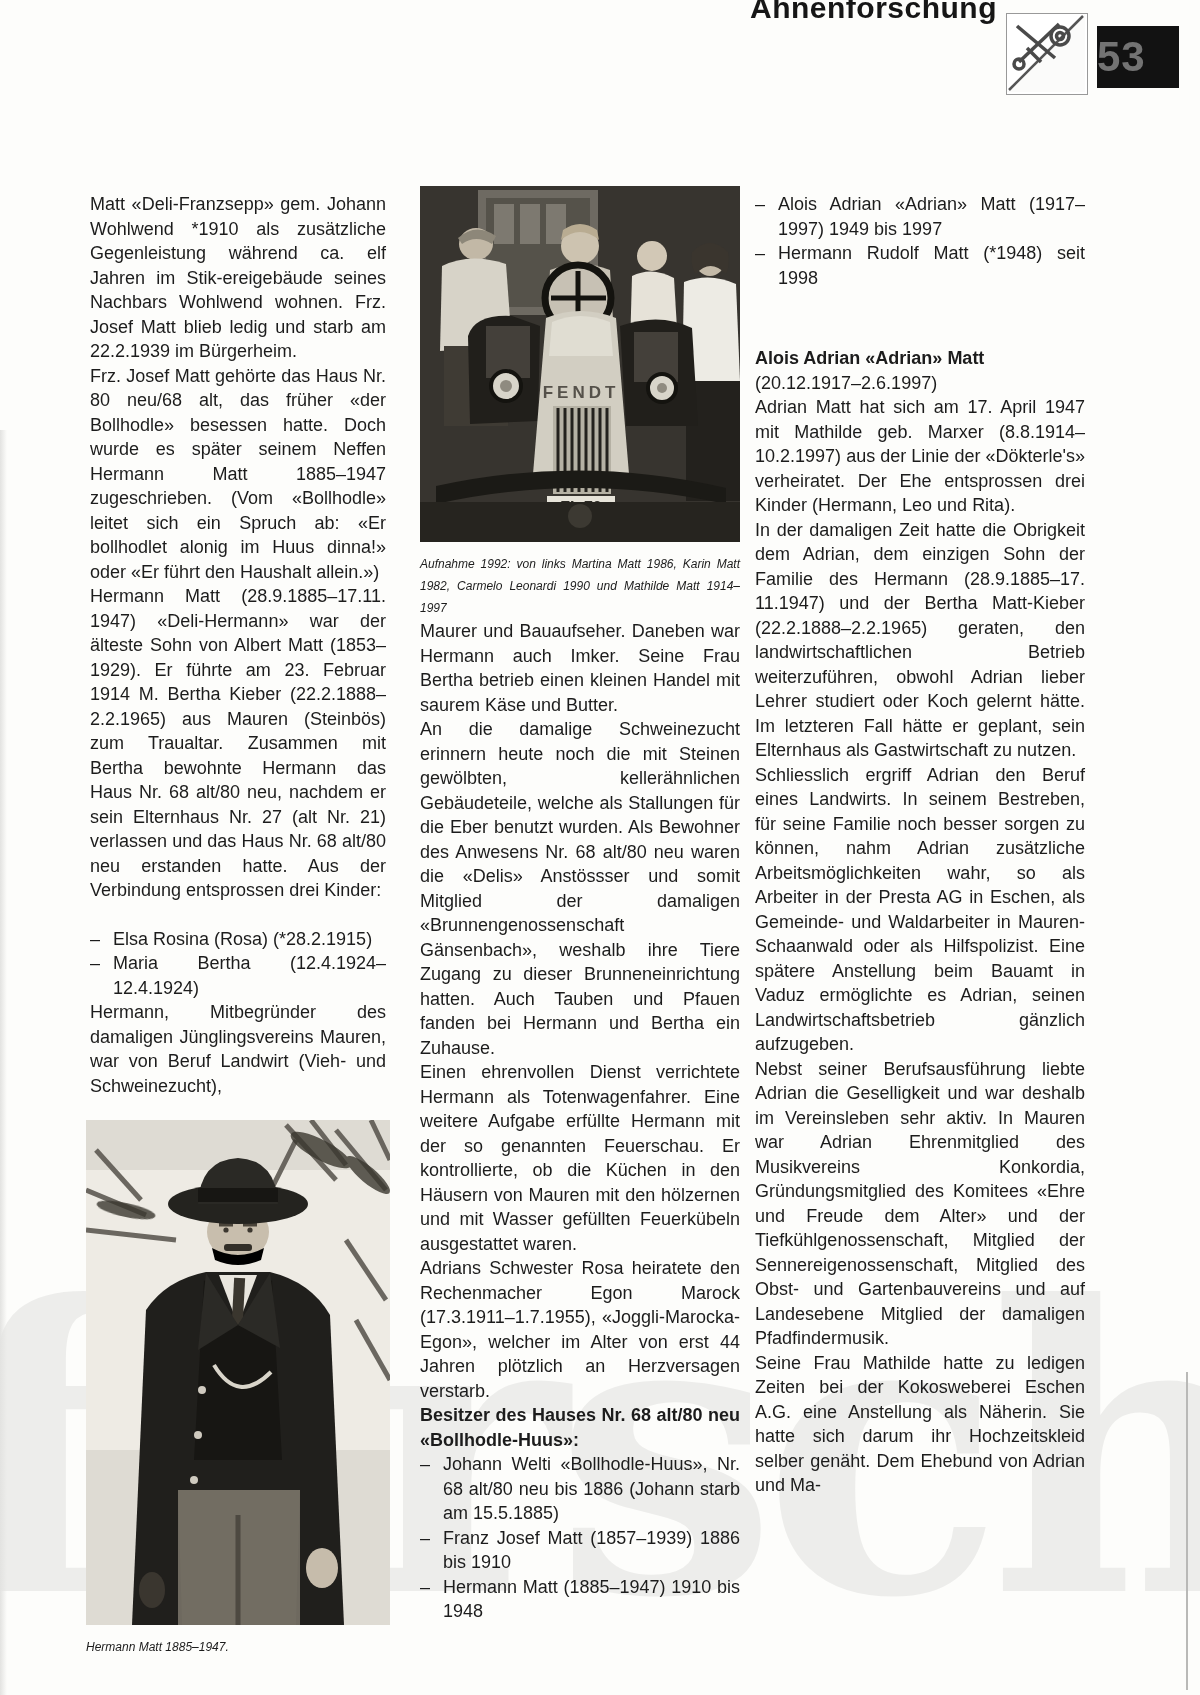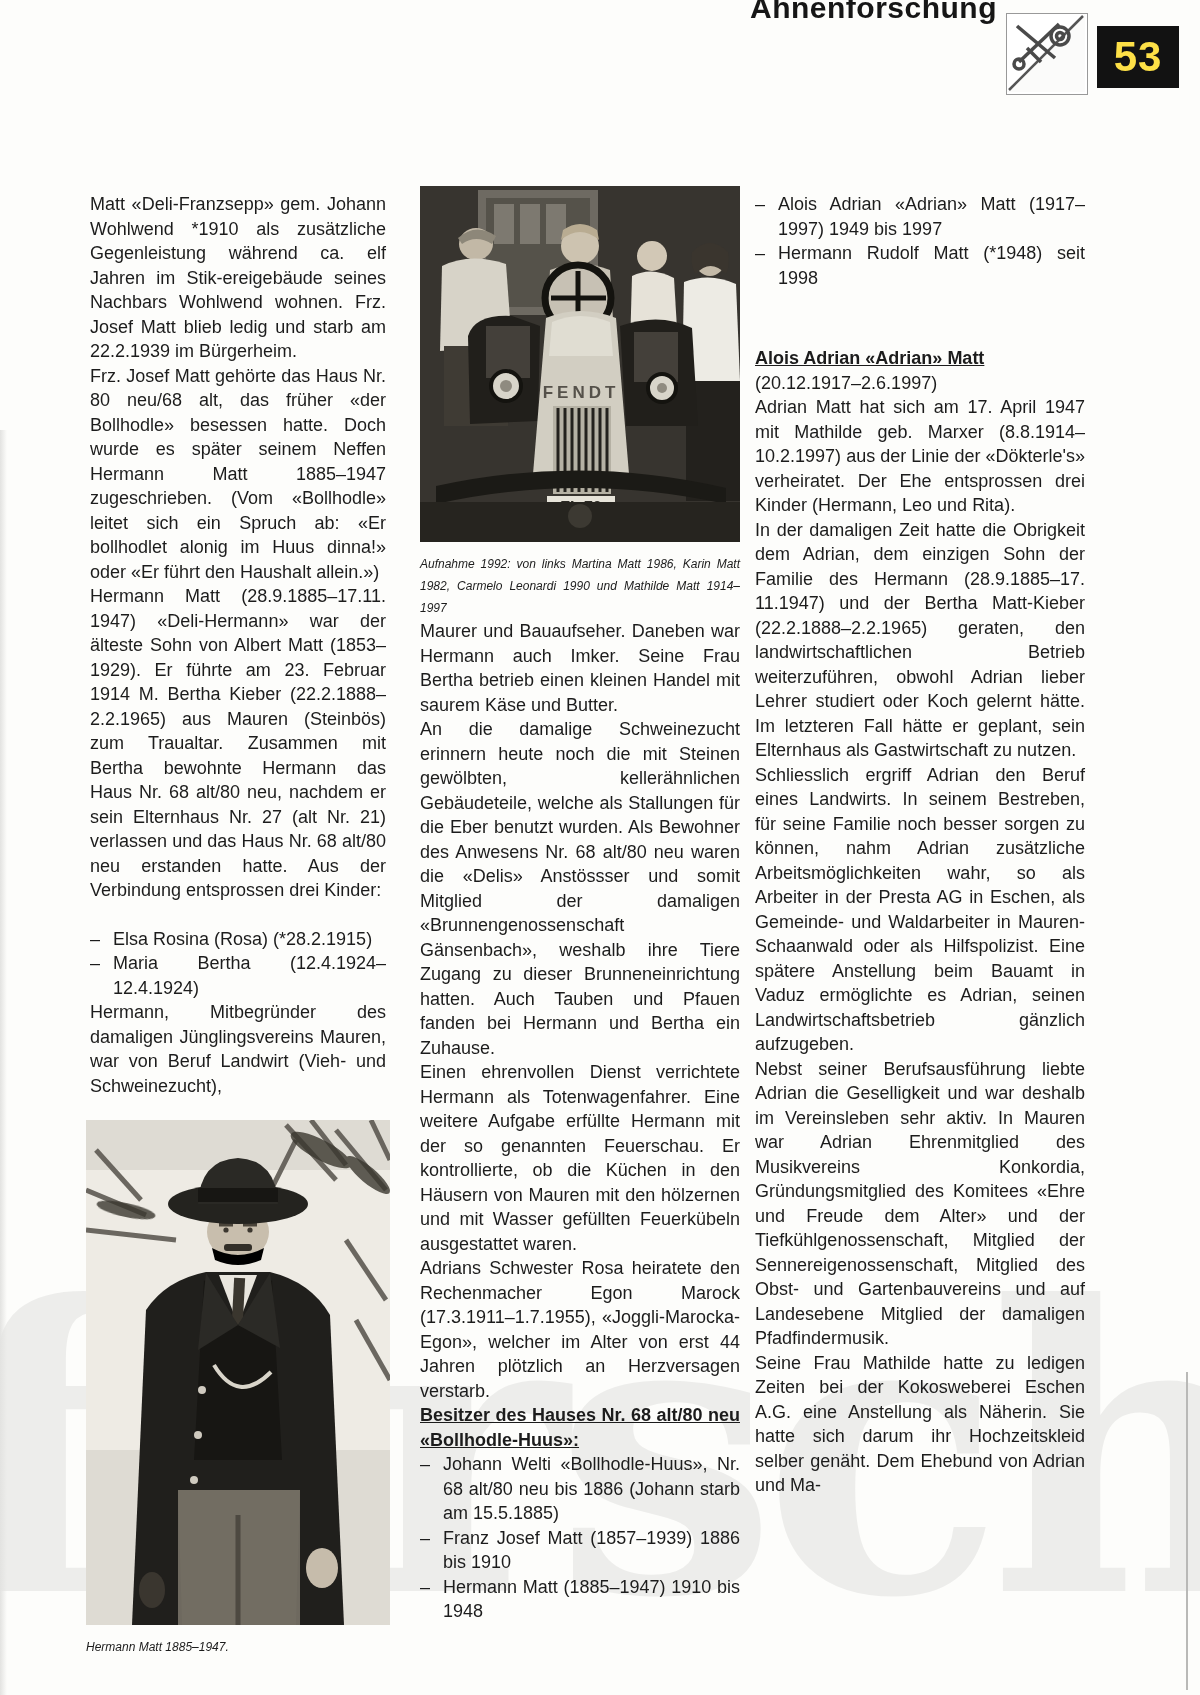--- a/index.html
+++ b/index.html
@@ -43,8 +43,8 @@
   }
   .page-badge{
     position:absolute;left:1097px;top:26px;width:82px;height:62px;
-    background:#121212;color:#fde047;
-    display:flex;align-items:center;justify-content:center;
+    background:#121212;color:#737373;
+    display:flex;align-items:center;
     font-size:42px;font-weight:800;letter-spacing:1px;
   }
   

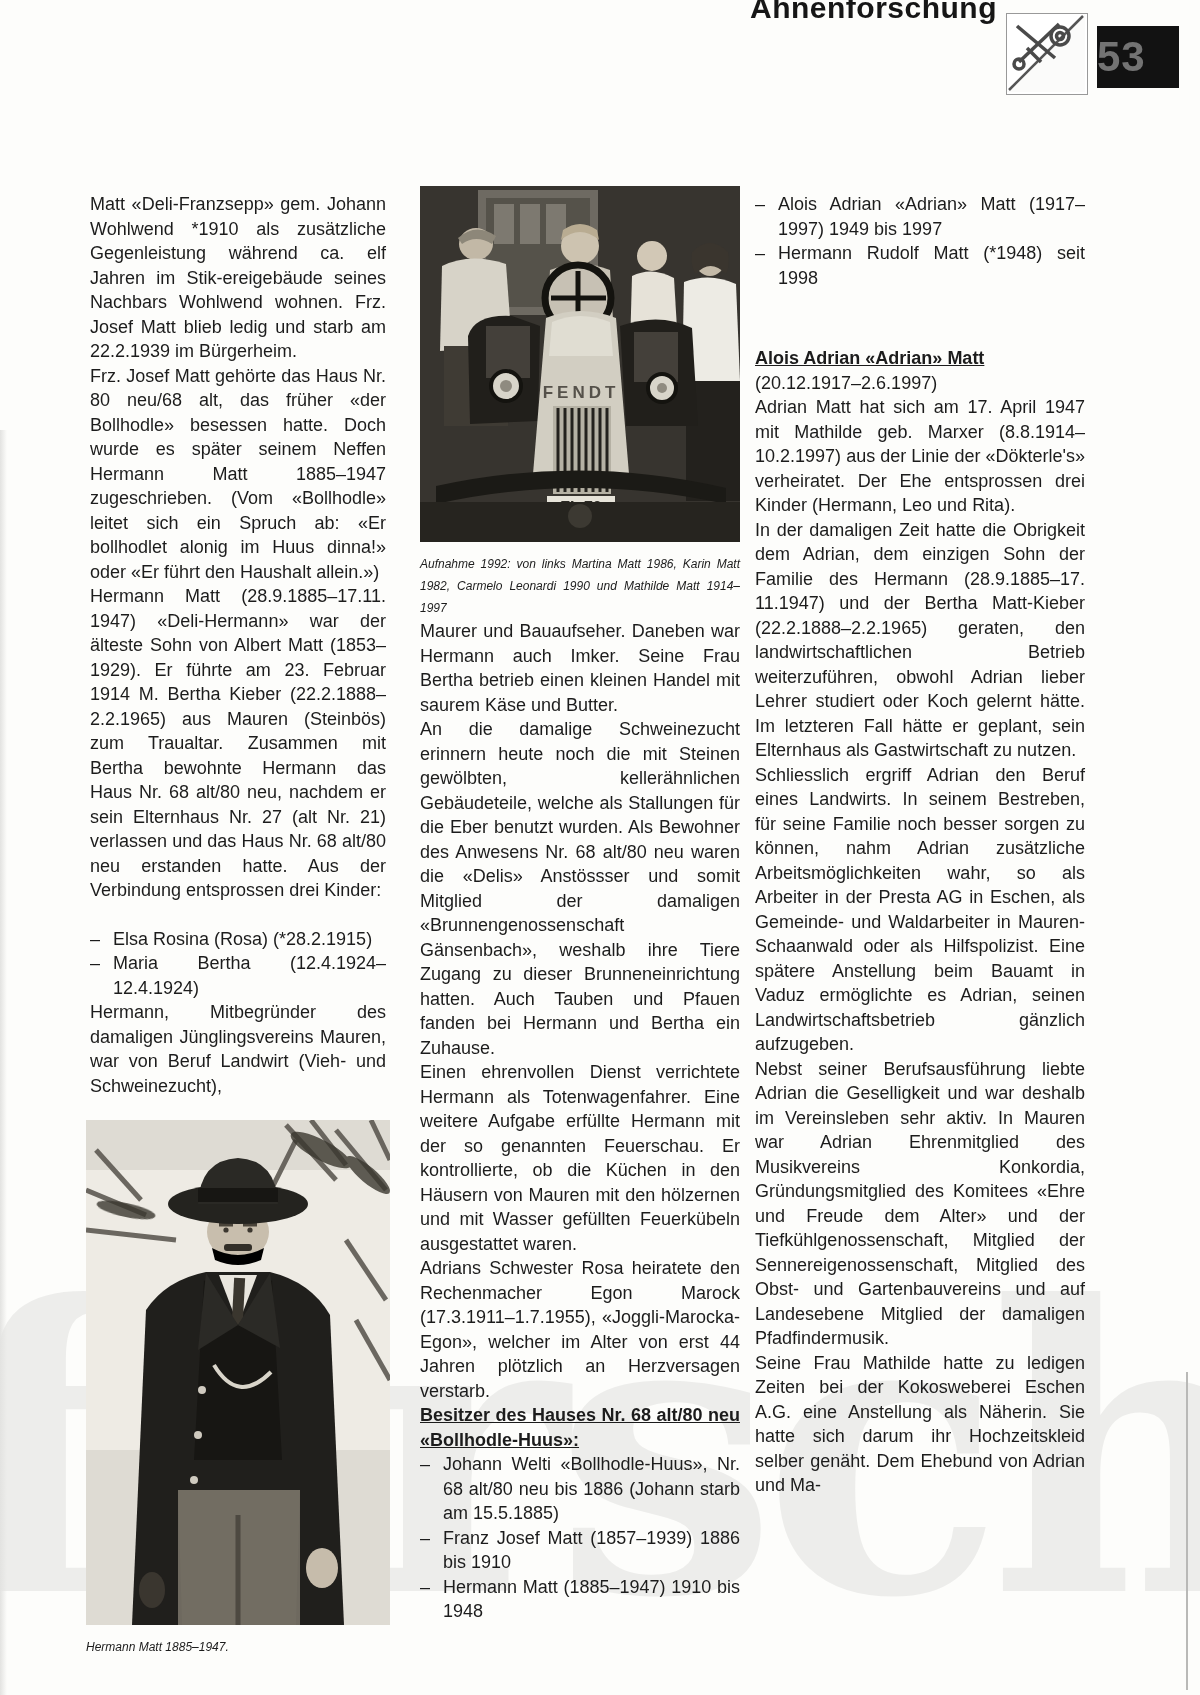--- a/index.html
+++ b/index.html
@@ -62,7 +62,7 @@
   .dashlist{list-style:none;margin:24px 0 0 0;padding:0;}
   .dashlist li{position:relative;padding-left:23px;}
   .dashlist li::before{content:"\2013";position:absolute;left:0;}
-  .subhead{font-weight:700;margin-top:50px;text-decoration:underline;}
+  .subhead{font-weight:700;margin-top:50px;}
   
   .photo{display:block;background:#2f2d2a;}
   .caption{

